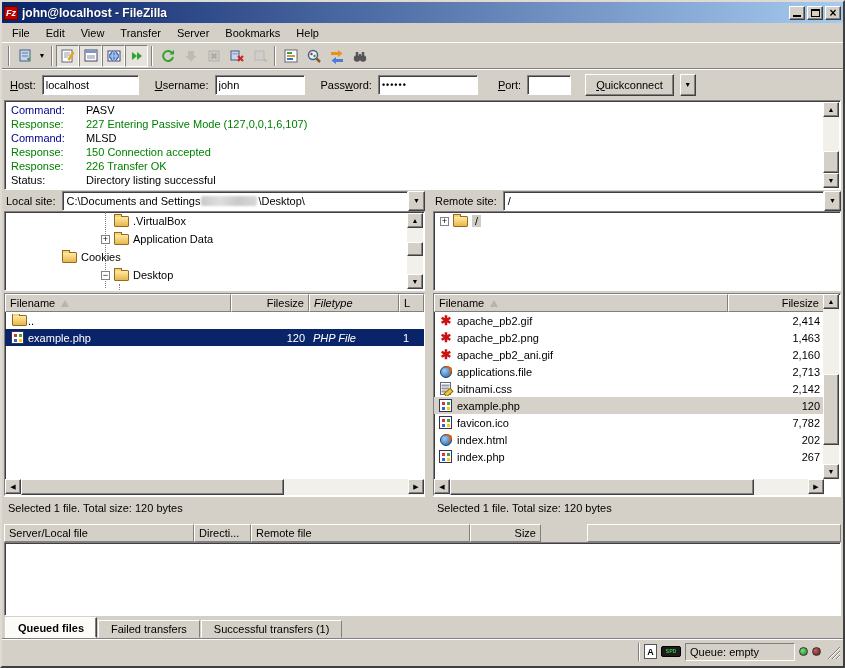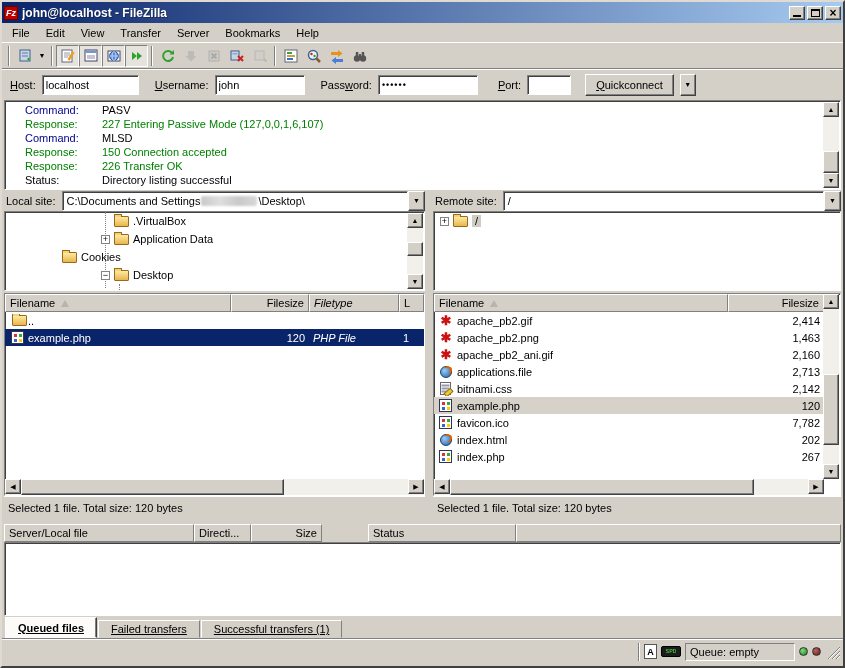--- a/index.html
+++ b/index.html
@@ -56,7 +56,7 @@
   .log { height:90px; flex:none; margin:0 2px; position:relative; overflow:hidden; }
   .log-inner { position:absolute; inset:1px 17px 1px 1px; background:#fff; padding:1px 0; }
   .log-line { display:flex; height:14px; line-height:14px; white-space:nowrap; }
-  .log-label { width:96px; flex:none; padding-left:19px; }
+  .log-label { width:80px; flex:none; padding-left:5px; }
   .k-command .log-label { color:#00008B; }
   .k-command .log-text { color:#000; }
   .k-response .log-label, .k-response .log-text { color:#008000; }

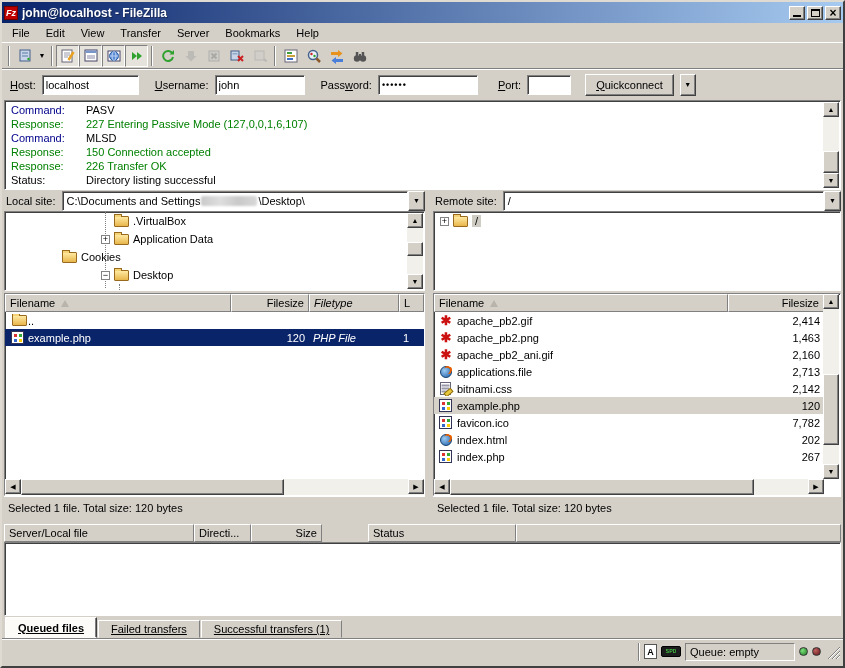--- a/index.html
+++ b/index.html
@@ -611,6 +611,9 @@
     <span class="hcell hdr3d q2">
         <span>Directi...</span>
       </span>
+    <span class="hcell hdr3d q3">
+        <span>Remote file</span>
+      </span>
     <span class="hcell hdr3d q4">
         <span>Size</span>
       </span>

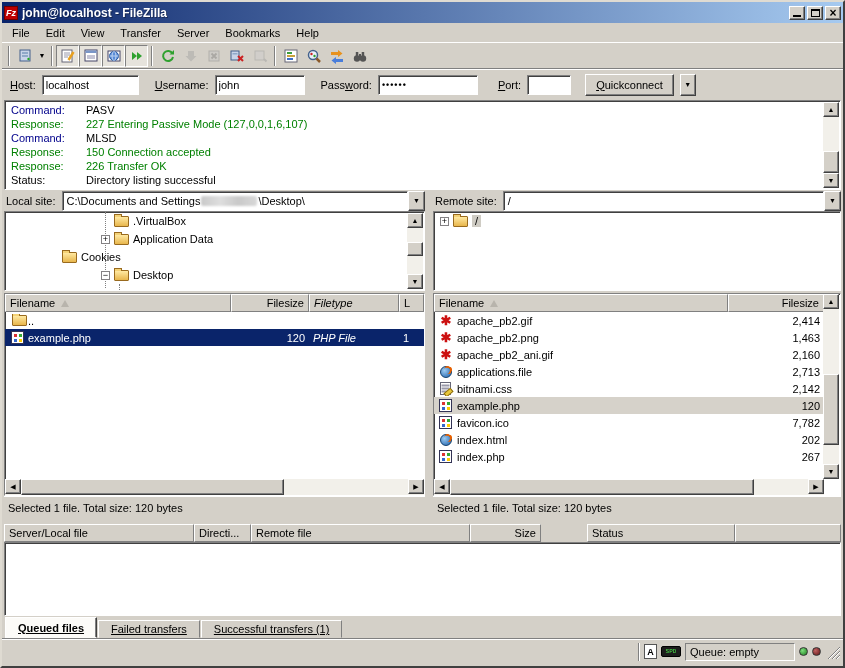--- a/index.html
+++ b/index.html
@@ -620,9 +620,6 @@
     <span class="hcell hdr3d q5">
         <span>Priority</span>
       </span>
-    <span class="hcell hdr3d q6">
-        <span>Status</span>
-      </span>
     <span class="hcell hdr3d q7"></span>
   </div>
   <div class="queue-body"></div>

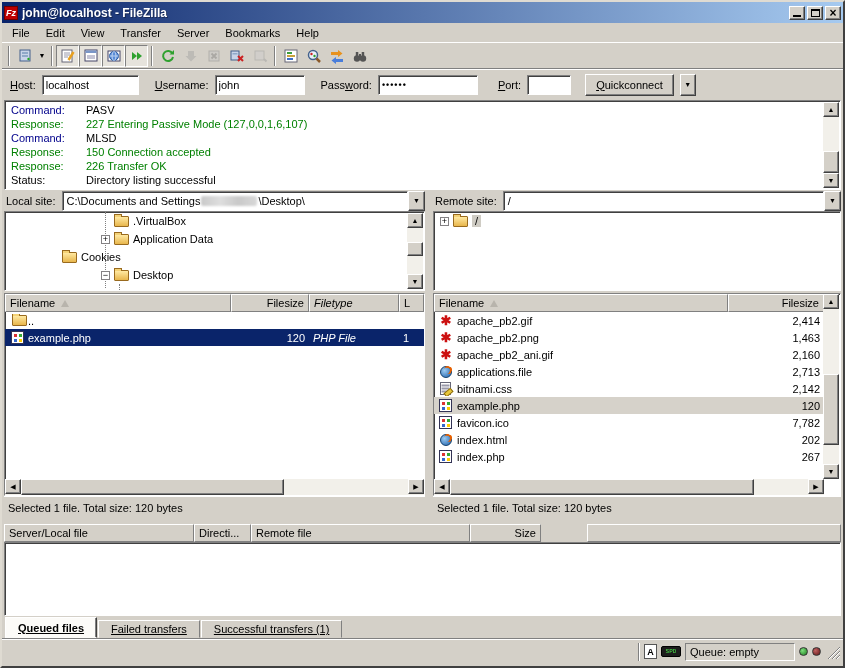--- a/index.html
+++ b/index.html
@@ -150,7 +150,7 @@
   .q4{width:71px;flex:none;justify-content:flex-end;} .q5{width:46px;flex:none;margin-top:24px;} .q6{width:148px;flex:none;} .q7{flex:1;}
 
   
-  .tabsbar { height:22px; flex:none; display:flex; align-items:flex-end; padding-left:3px; gap:1px;text-decoration:underline; }
+  .tabsbar { height:22px; flex:none; display:flex; align-items:flex-end; padding-left:3px; gap:1px; }
   .tab { height:18px; padding:0 12px; display:flex; align-items:center; background:#D4D0C8;
     border:1px solid; border-color:#fff #808080 #D4D0C8 #fff; }
   .tab.active { height:21px; background:#FCFBF8; font-weight:bold; border-color:#fff #404040 #FCFBF8 #fff;

